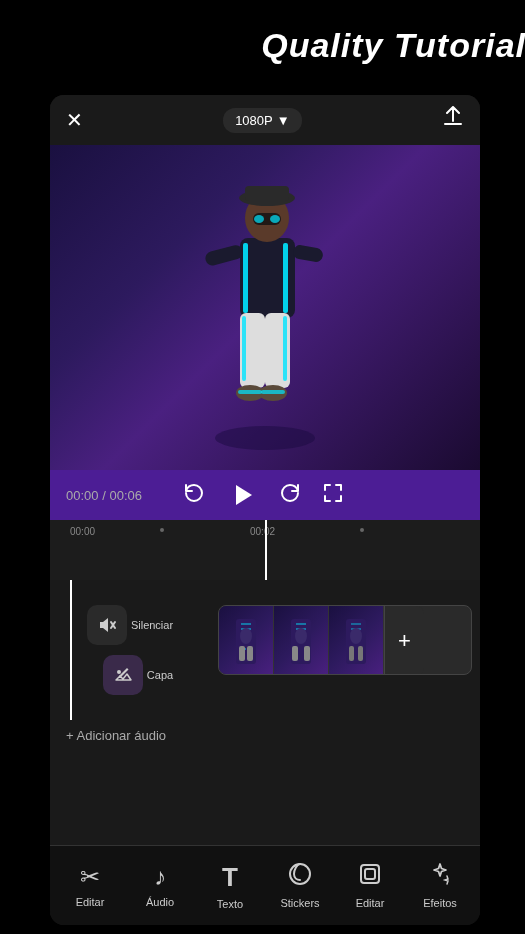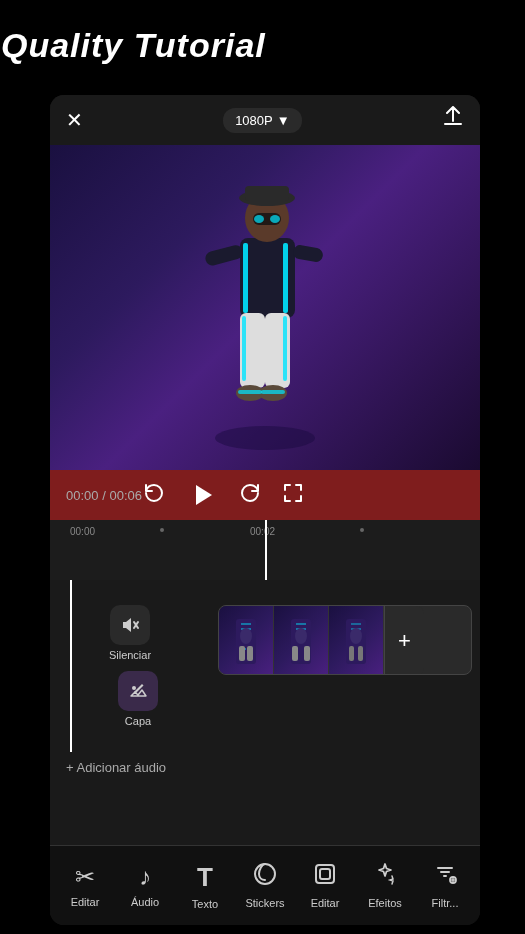--- a/index.html
+++ b/index.html
@@ -21,7 +21,7 @@
       height: 90px;
       display: flex;
       align-items: center;
-      justify-content: flex-start;
+      justify-content: flex-end;
       background: #000;
       z-index: 10;
     }

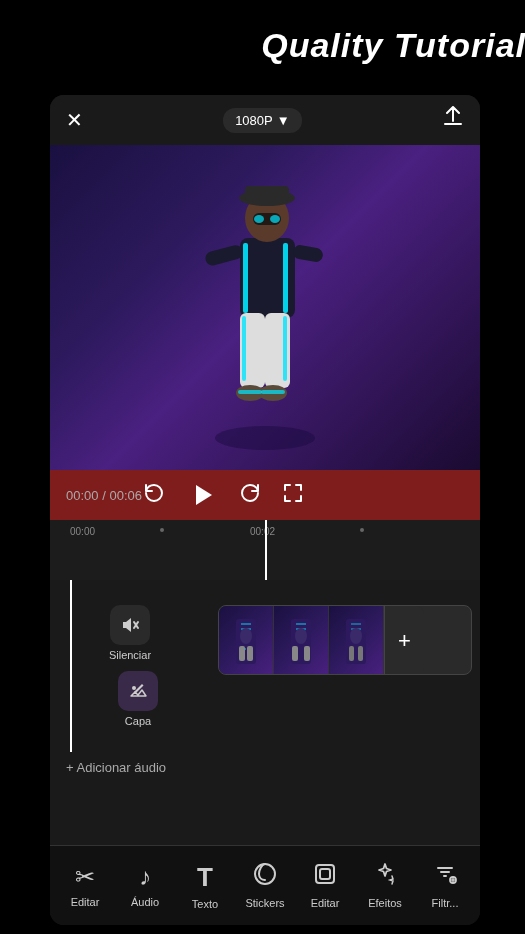--- a/index.html
+++ b/index.html
@@ -118,10 +118,10 @@
     
     .playback-bar {
       height: 50px;
-      background: #7f1d1d;
-      display: flex;
-      align-items: center;
-      justify-content: flex-start;
+      background: #4c1d95;
+      display: flex;
+      align-items: center;
+      justify-content: space-between;
       padding: 0 16px;
     }
     .time-display {

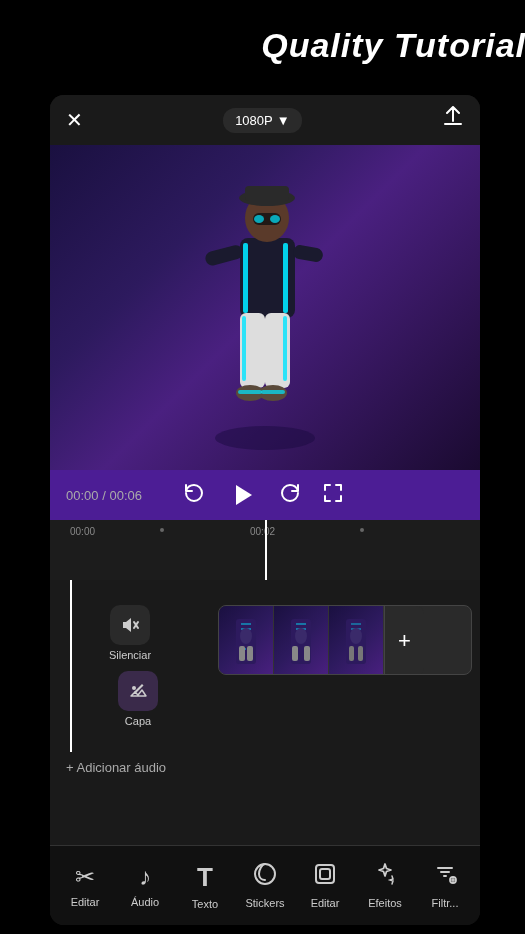--- a/index.html
+++ b/index.html
@@ -192,7 +192,7 @@
     }
     .track-label {
       display: flex;
-      flex-direction: column;
+      flex-direction: row;
       align-items: center;
       gap: 4px;
       cursor: pointer;

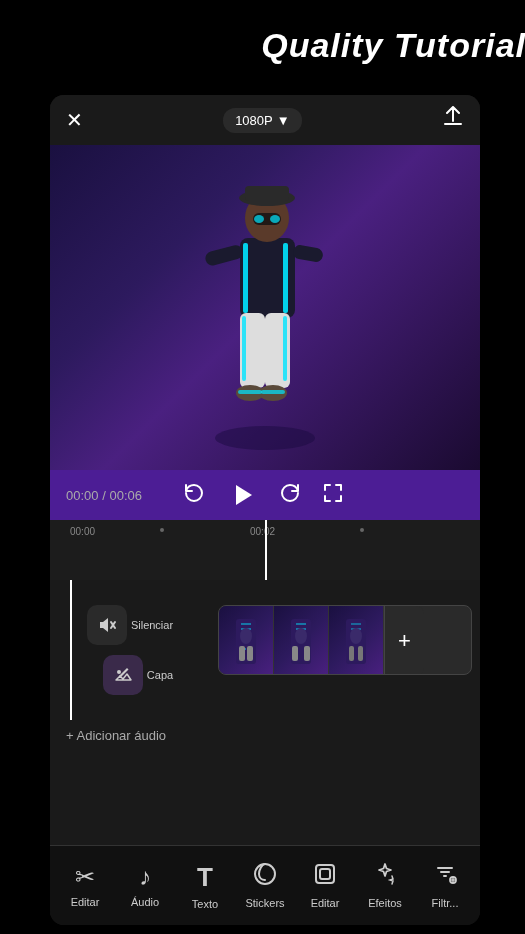--- a/index.html
+++ b/index.html
@@ -532,16 +532,6 @@
       </span>
       <span class="tool-label">Efeitos</span>
     </div>
-    <div class="tool-item">
-      <span class="tool-icon">
-        <svg width="24" height="24" viewBox="0 0 24 24" fill="none">
-          <path d="M5 6h14M8 10h8M11 14h2" stroke="#ccc" stroke-width="2" stroke-linecap="round"></path>
-          <circle cx="20" cy="18" r="3" stroke="#ccc" stroke-width="1.8"></circle>
-          <path d="M18.5 18h3M20 16.5v3" stroke="#ccc" stroke-width="1.5" stroke-linecap="round"></path>
-        </svg>
-      </span>
-      <span class="tool-label">Filtr...</span>
-    </div>
   </div>
 
 </div>

